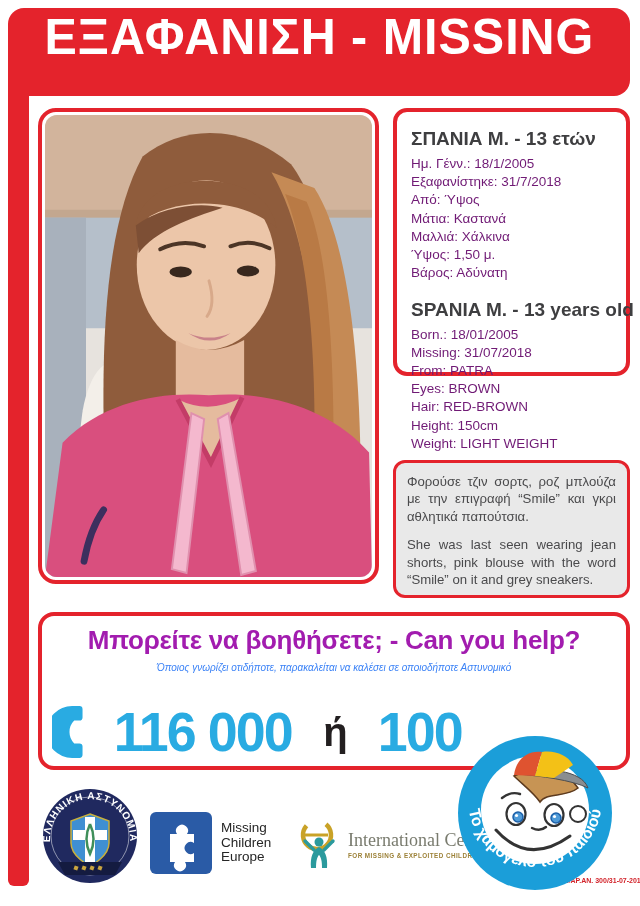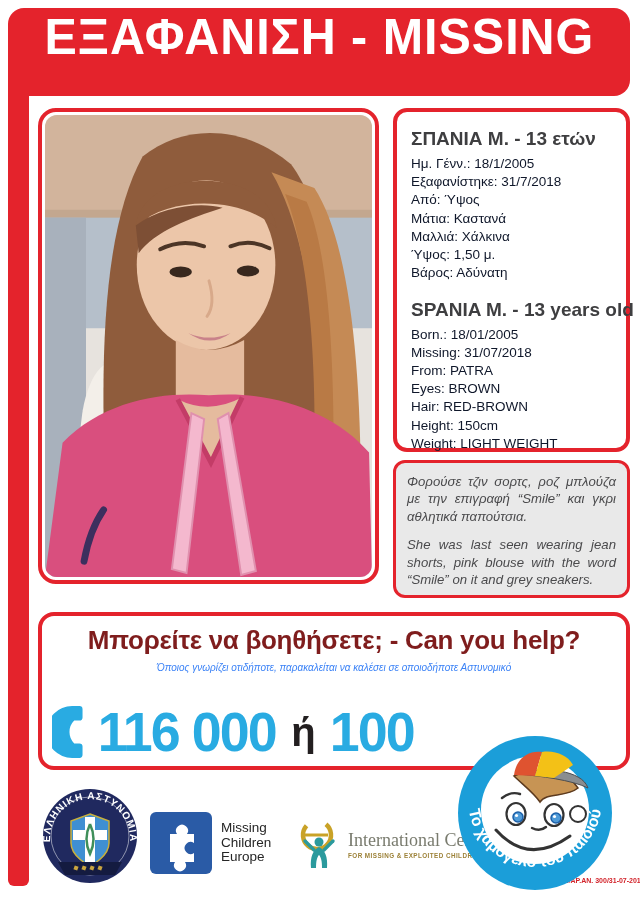--- a/index.html
+++ b/index.html
@@ -28,7 +28,7 @@
   .photo-box svg{display:block;width:100%;height:100%;border-radius:12px;}
   
   .info-box{
-    left:393px;top:108px;width:237px;height:344px;background:#fff;
+    left:393px;top:108px;width:237px;height:268px;background:#fff;
     border:4px solid #e4232c;border-radius:14px;box-sizing:border-box;
     padding:16px 10px 14px 14px;
   }

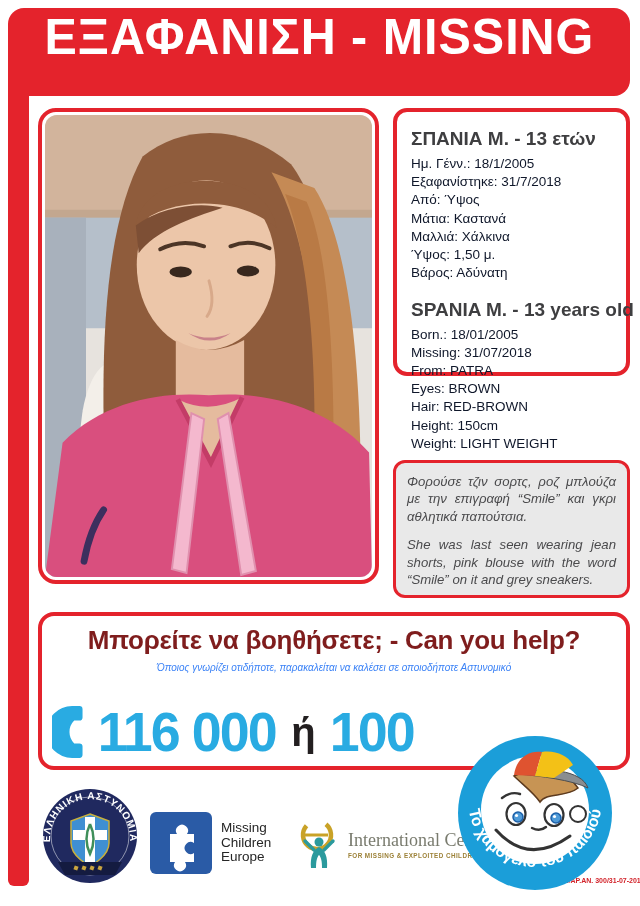--- a/index.html
+++ b/index.html
@@ -33,7 +33,7 @@
     padding:16px 10px 14px 14px;
   }
   .info-header{font-size:19px;font-weight:800;color:#3e3e40;margin:0 0 5px 0;white-space:nowrap;}
-  .info-line{display:block;font-size:13.5px;color:#0f172a;line-height:1.35;white-space:nowrap;}
+  .info-line{display:block;font-size:13.5px;color:#701a75;line-height:1.35;white-space:nowrap;}
   .info-gap{height:16px;}
   
   .cloth-box{

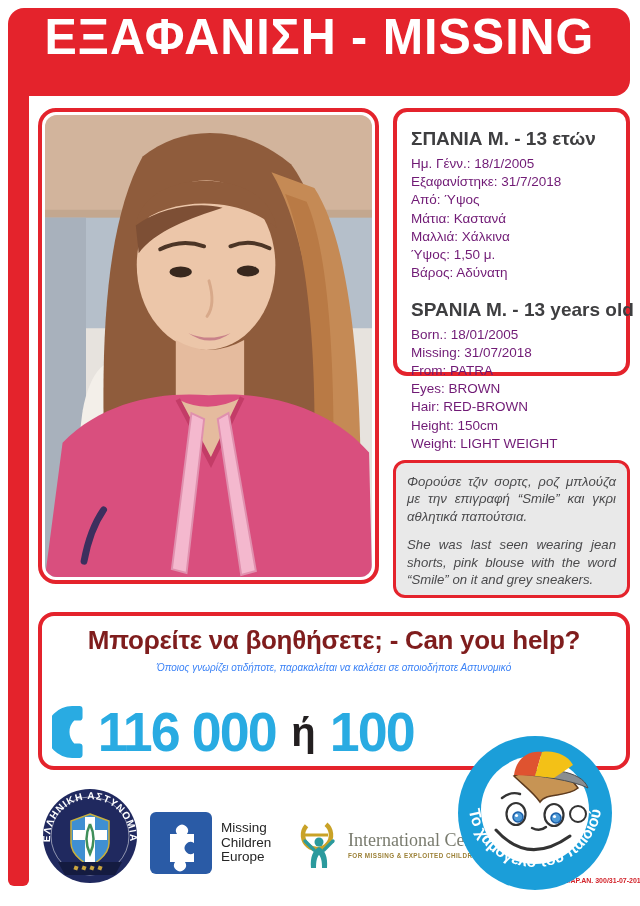--- a/index.html
+++ b/index.html
@@ -39,7 +39,7 @@
   .cloth-box{
     left:393px;top:460px;width:237px;height:138px;background:#e9e9e9;
     border:3px solid #e4232c;border-radius:12px;box-sizing:border-box;
-    padding:10px 11px;color:#4a4a4c;font-size:13.2px;line-height:1.32;font-style:italic;
+    padding:10px 11px;color:#4a4a4c;font-size:13.2px;line-height:1.32;
   }
   .cloth-box p{margin:0;text-align:justify;}
   .cloth-box p + p{margin-top:11px;}

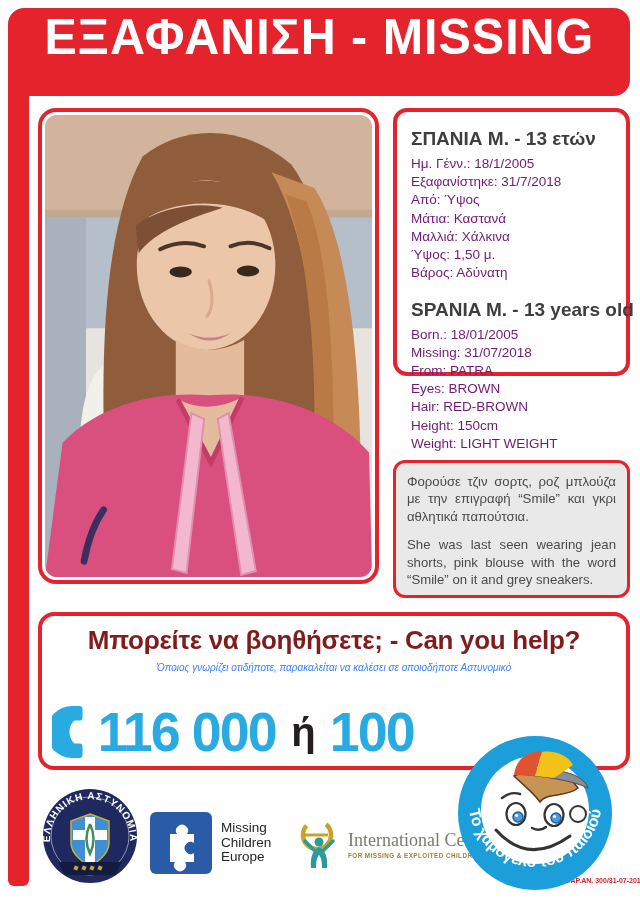--- a/index.html
+++ b/index.html
@@ -49,7 +49,7 @@
     border:4px solid #e4232c;border-radius:16px;box-sizing:border-box;text-align:center;
   }
   .help-title{
-    margin-top:9px;color:#7f1d1d;font-size:26px;font-weight:800;letter-spacing:-.3px;
+    margin-top:9px;color:#a21caf;font-size:26px;font-weight:800;letter-spacing:-.3px;
     white-space:nowrap;
   }
   .help-sub{color:#3b82f6;font-size:10px;margin-top:6px;white-space:nowrap;font-style:italic;}

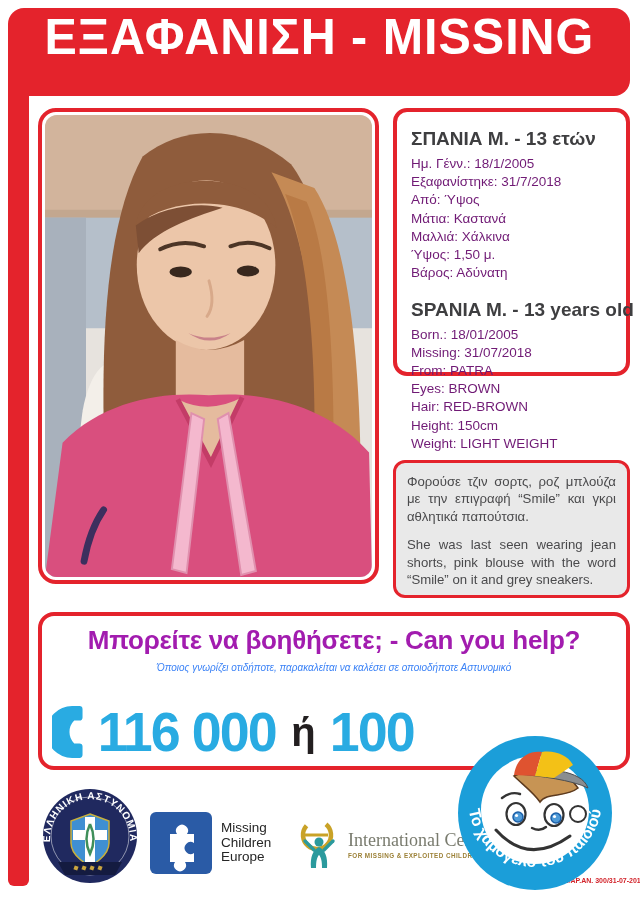--- a/index.html
+++ b/index.html
@@ -55,7 +55,7 @@
   .help-sub{color:#3b82f6;font-size:10px;margin-top:6px;white-space:nowrap;font-style:italic;}
   .help-sub + .help-sub{margin-top:9px;}
   .phone-row{
-    position:absolute;left:10px;top:88px;display:flex;align-items:center;gap:10px;
+    position:absolute;left:10px;top:88px;display:flex;align-items:center;gap:26px;
   }
   .phone-icon svg{display:block;}
   .phone-num{

